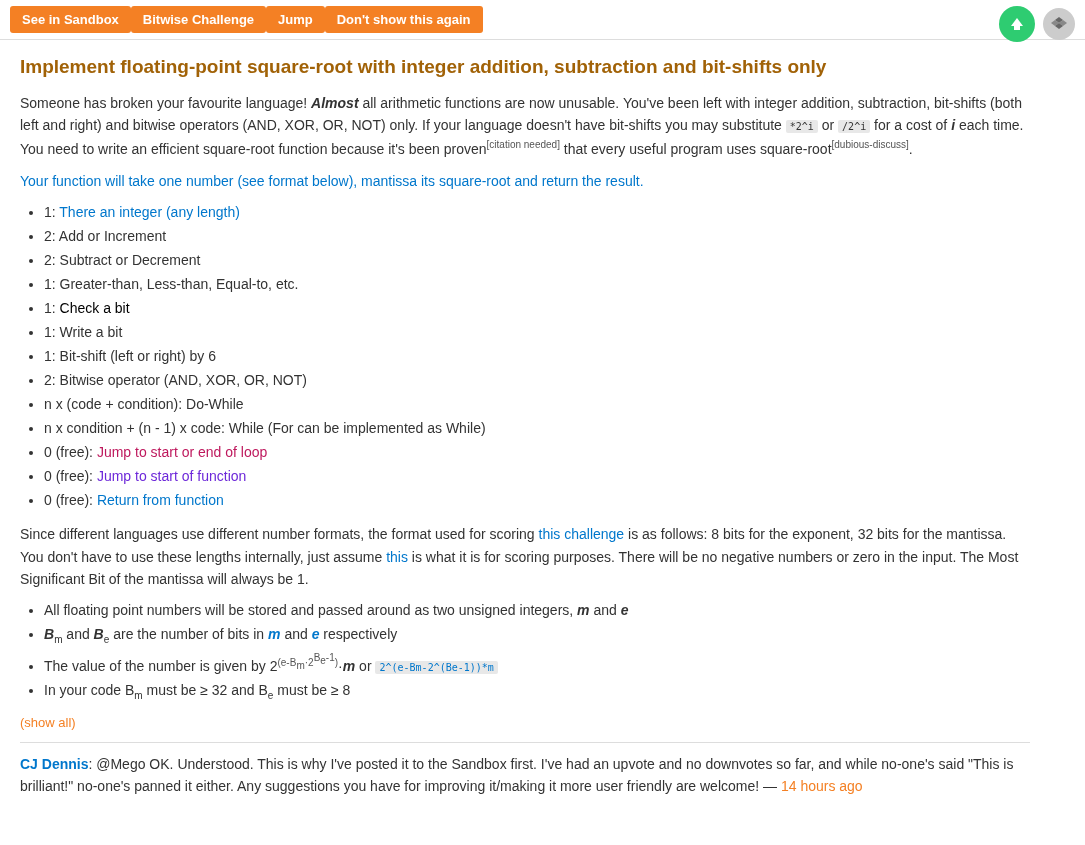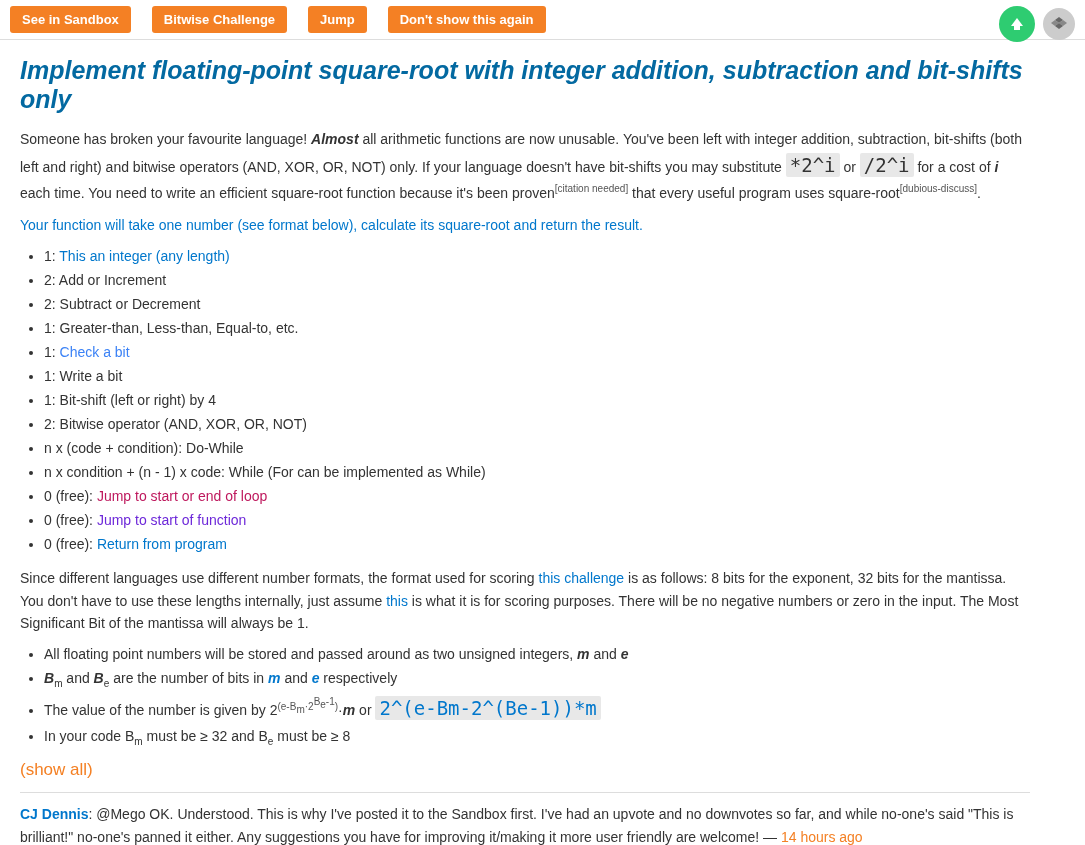--- a/index.html
+++ b/index.html
@@ -18,7 +18,7 @@
       padding: 6px 10px;
       display: flex;
       align-items: center;
-      gap: 21px;
+      gap: 0;
       border-bottom: 1px solid #ddd;
       position: relative;
     }

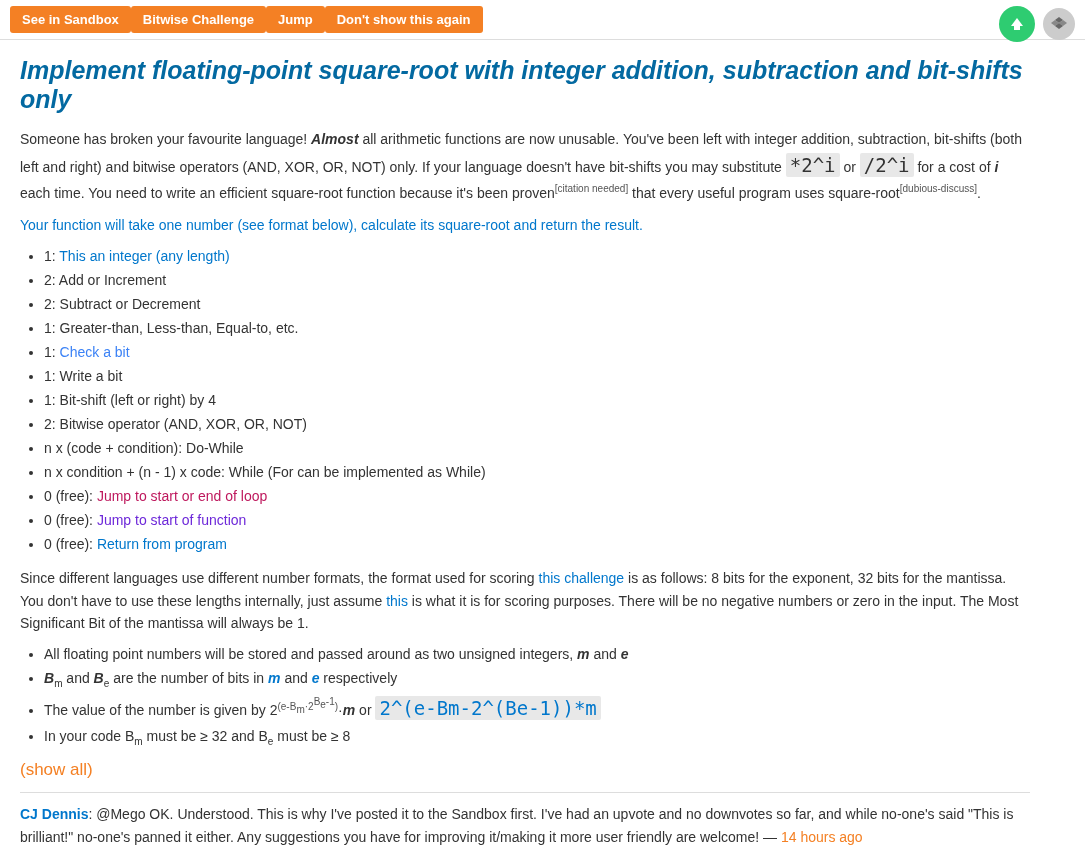--- a/index.html
+++ b/index.html
@@ -84,12 +84,11 @@
     }
 
     h1.title {
-      font-size: 25px;
-      font-weight: bold;
-      color: #0369a1;
+      font-size: 19px;
+      font-weight: bold;
+      color: #a16207;
       margin-bottom: 14px;
       border-bottom: none;
-      font-style: italic;
     }
 
     p {

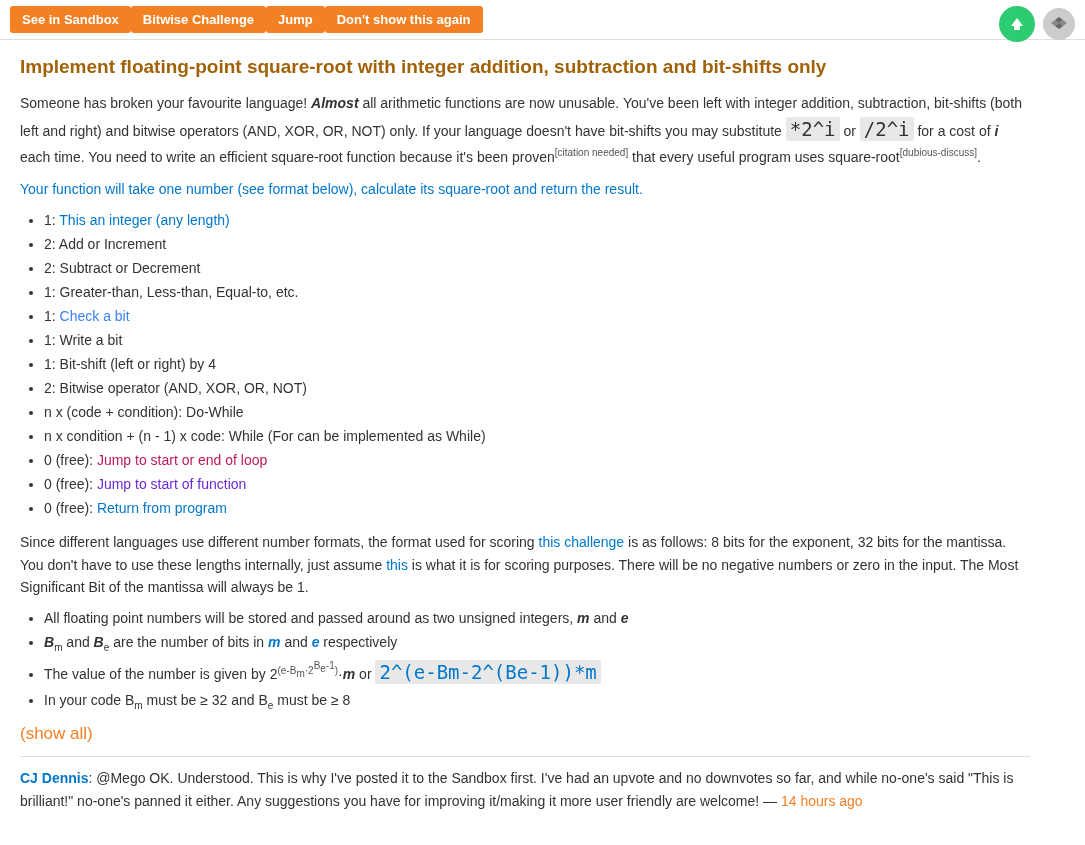--- a/index.html
+++ b/index.html
@@ -100,7 +100,7 @@
       background: #e8e8e8;
       padding: 1px 4px;
       font-family: monospace;
-      font-size: 19px;
+      font-size: 10px;
       border-radius: 2px;
     }
 

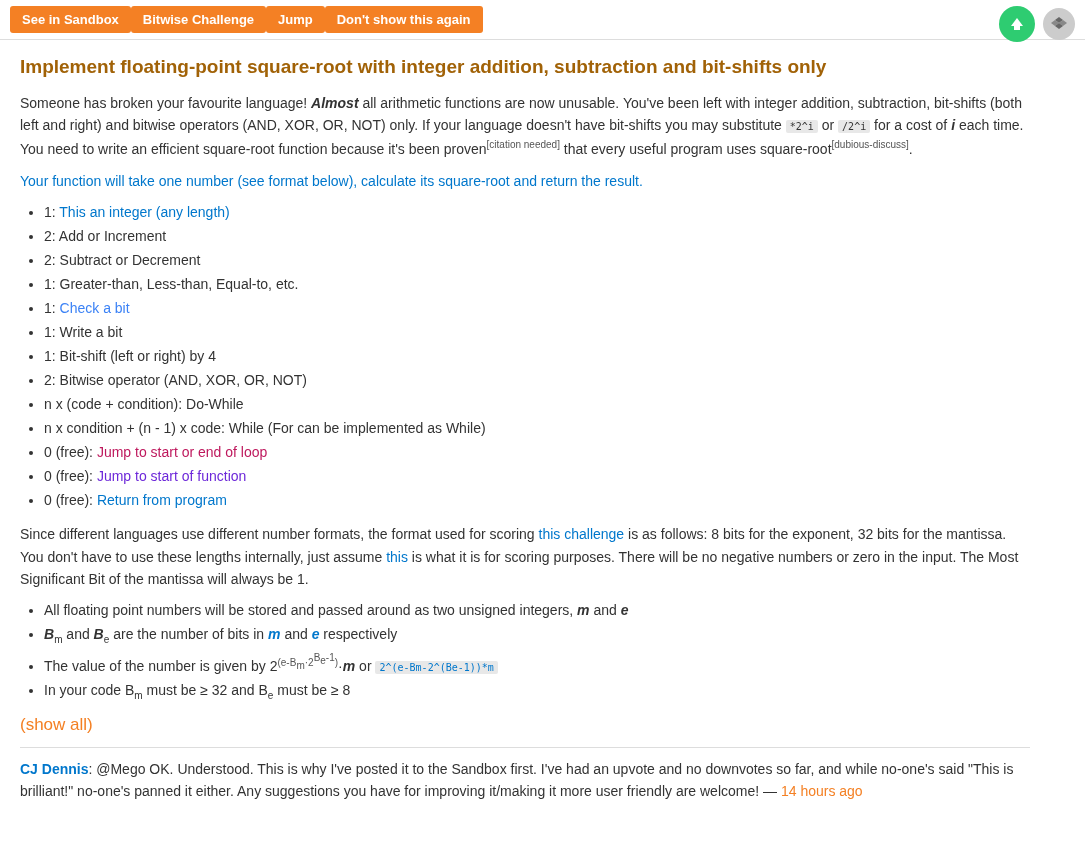--- a/index.html
+++ b/index.html
@@ -200,7 +200,7 @@
   </p>
 
   <p style="color:#0077cc;">
-    <span>Your function will take one number (see format below), calculate its square-root and return the result.</span>
+    <span>Your function will take one number (see format below), mantissa its square-root and return the result.</span>
   </p>
 
 

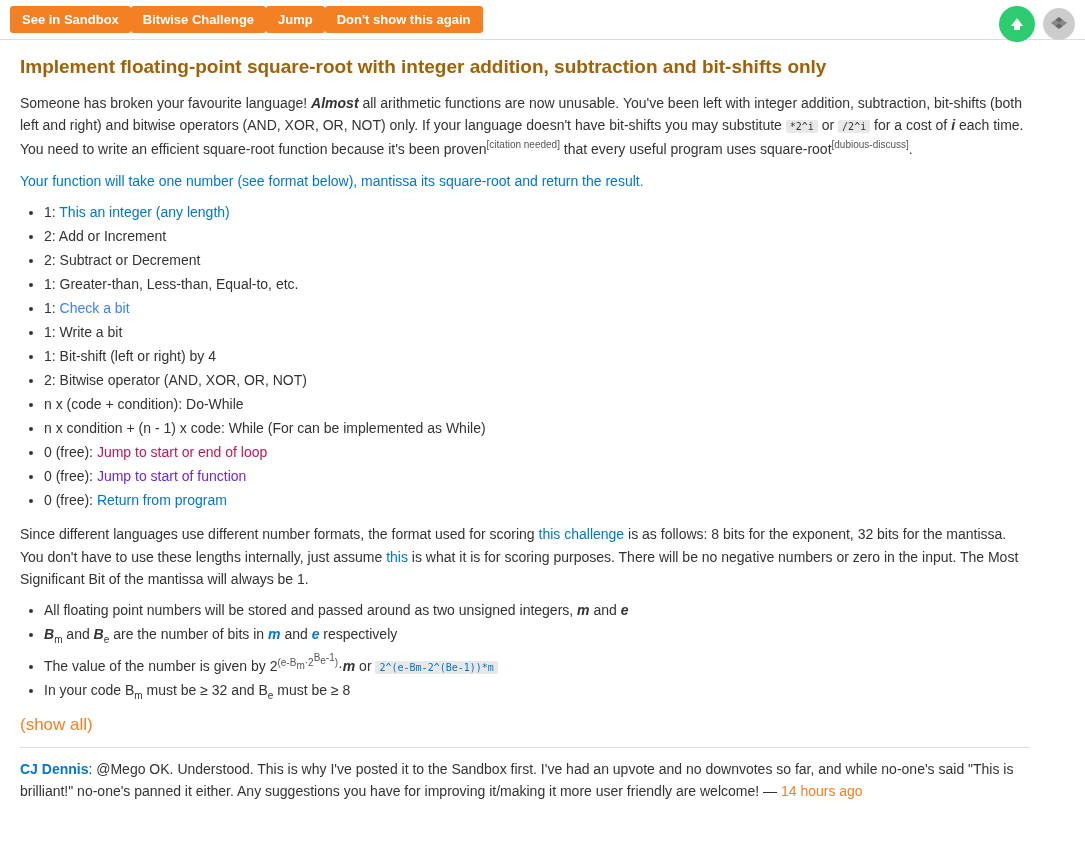--- a/index.html
+++ b/index.html
@@ -206,7 +206,7 @@
 
   <ul>
     <li>
-      <span>1: </span><span style="color:#0077cc;">This an integer (any length)</span>
+      <span>1: </span><span style="color:#0077cc;">There an integer (any length)</span>
     </li>
     <li>
       <span>2: Add or Increment</span>

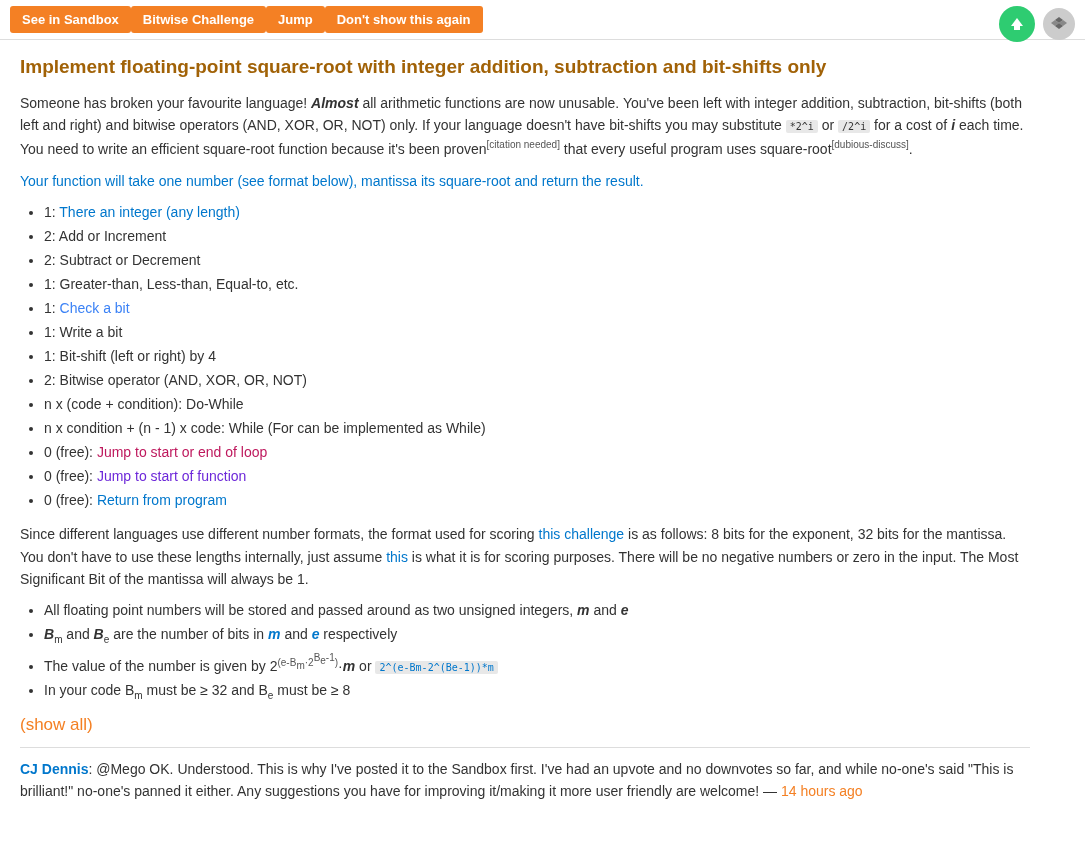--- a/index.html
+++ b/index.html
@@ -218,7 +218,7 @@
       <span>1: Greater-than, Less-than, Equal-to, etc.</span>
     </li>
     <li>
-      <span>1: </span><span style="color:#3b82f6;">Check a bit</span>
+      <span>1: </span><span style="color:#000000;">Check a bit</span>
     </li>
     <li>
       <span>1: Write a bit</span>

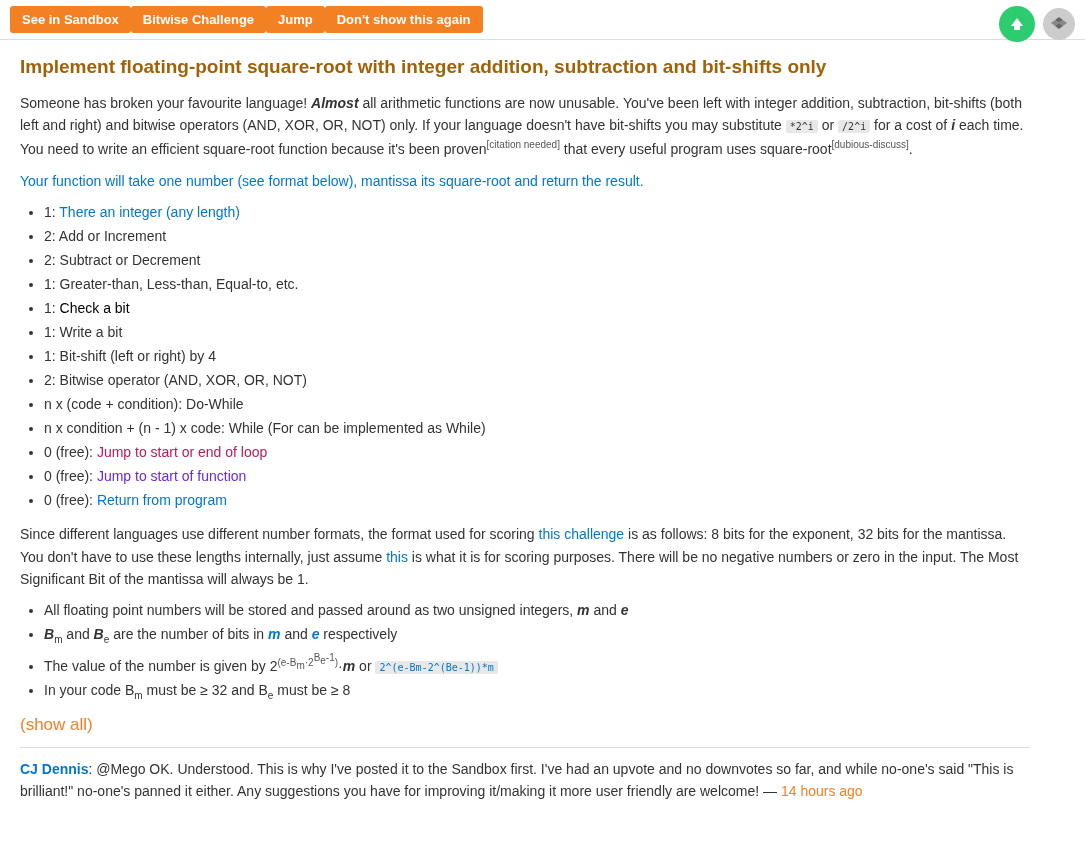--- a/index.html
+++ b/index.html
@@ -224,7 +224,7 @@
       <span>1: Write a bit</span>
     </li>
     <li>
-      <span>1: Bit-shift (left or right) by 4</span>
+      <span>1: Bit-shift (left or right) by 6</span>
     </li>
     <li>
       <span>2: Bitwise operator (AND, XOR, OR, NOT)</span>

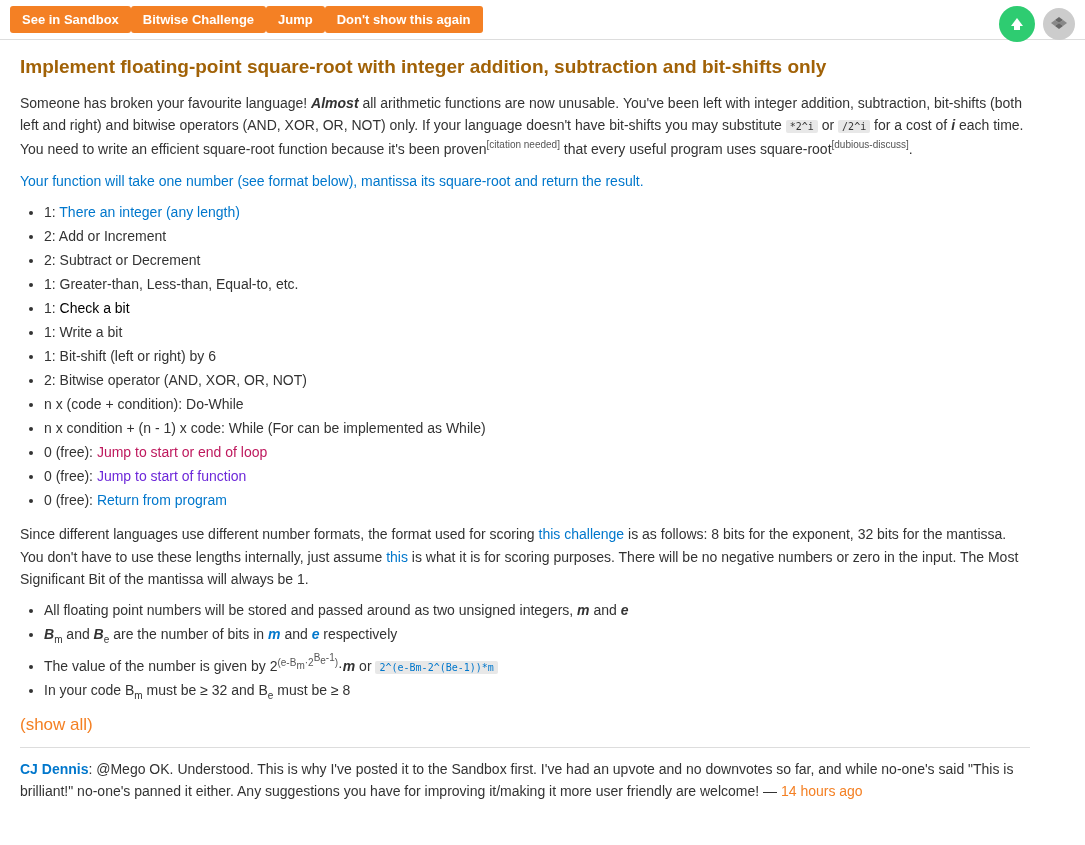--- a/index.html
+++ b/index.html
@@ -242,7 +242,7 @@
       <span>0 (free): </span><span style="color:#6d28d9;">Jump to start of function</span>
     </li>
     <li>
-      <span>0 (free): </span><span style="color:#0077cc;">Return from program</span>
+      <span>0 (free): </span><span style="color:#0077cc;">Return from function</span>
     </li>
   </ul>
 

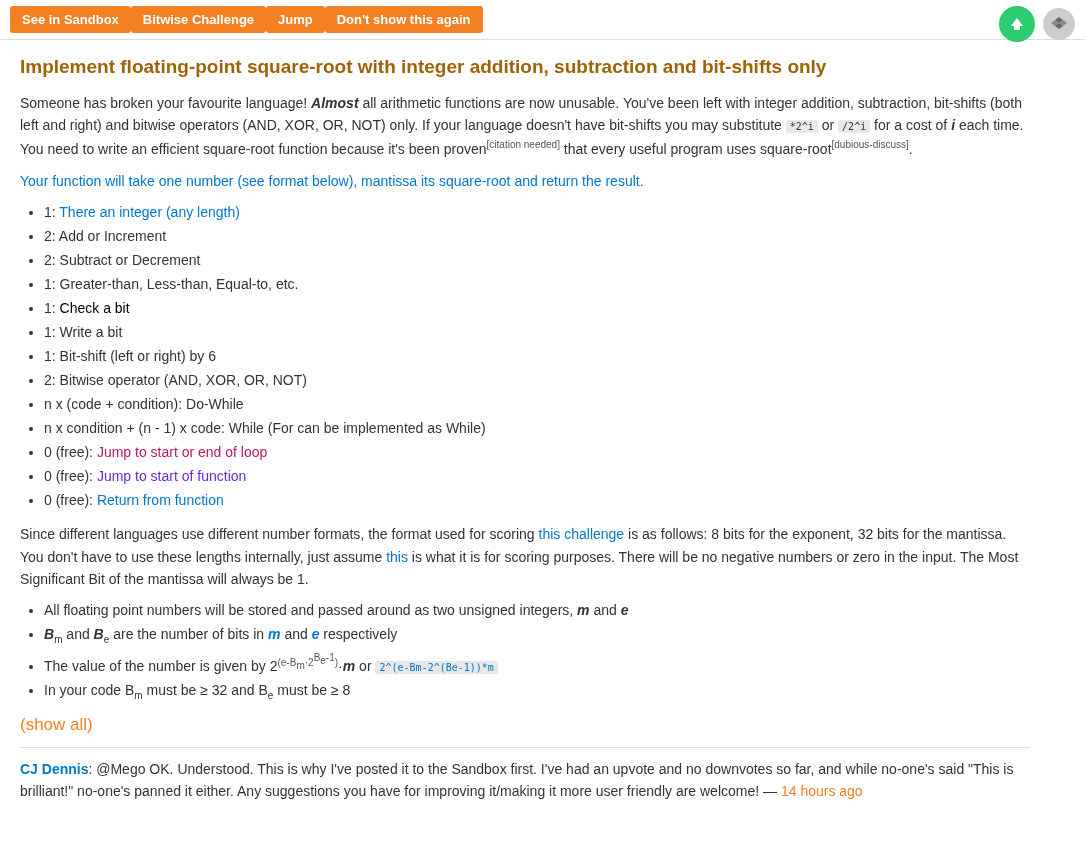--- a/index.html
+++ b/index.html
@@ -126,7 +126,7 @@
     .show-all {
       color: #f48024;
       cursor: pointer;
-      font-size: 17px;
+      font-size: 13px;
       display: block;
       margin-bottom: 12px;
     }

